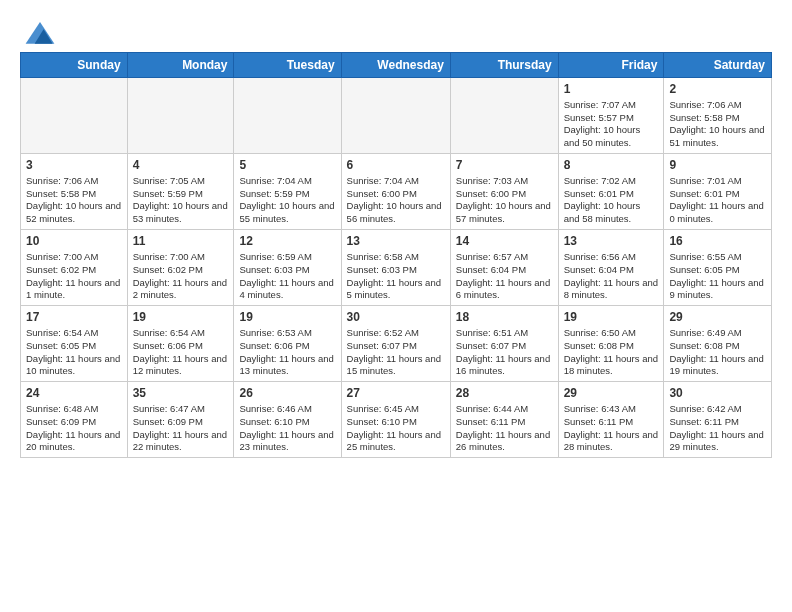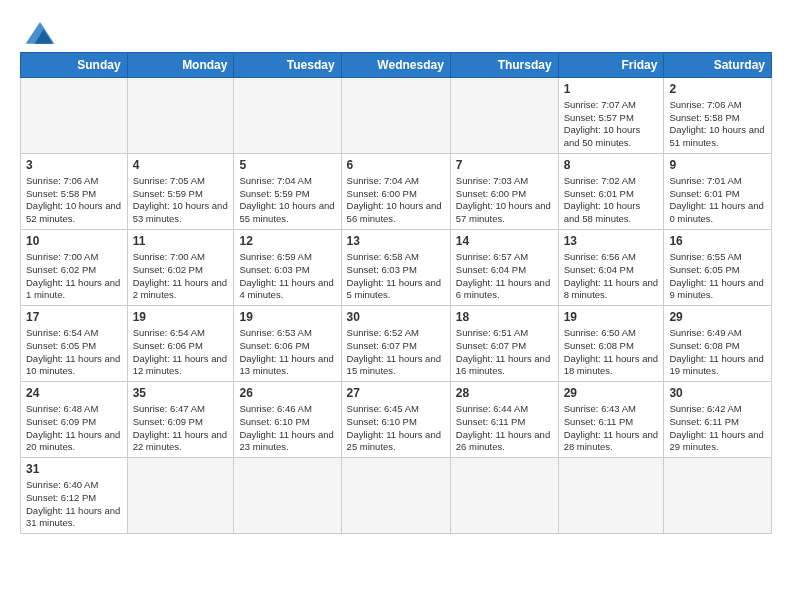--- a/index.html
+++ b/index.html
@@ -350,21 +350,6 @@
 and 29 minutes.</div>
           </td>
         </tr>
-        <tr class="last-row">
-          <td>
-            <span class="day-number">31</span>
-            <div class="day-info">Sunrise: 6:40 AM
-Sunset: 6:12 PM
-Daylight: 11 hours
-and 31 minutes.</div>
-          </td>
-          <td class="empty"></td>
-          <td class="empty"></td>
-          <td class="empty"></td>
-          <td class="empty"></td>
-          <td class="empty"></td>
-          <td class="empty"></td>
-        </tr>
       </tbody>
   </table>
 </div>

